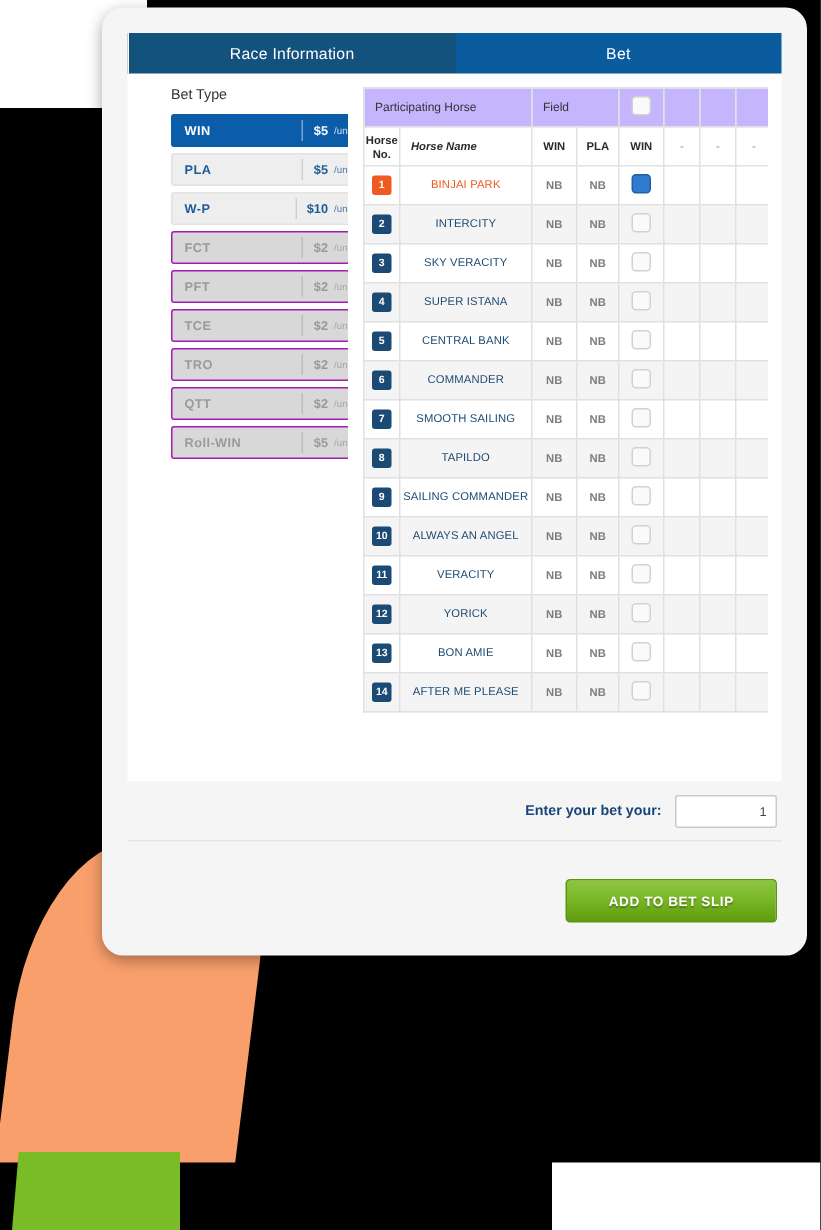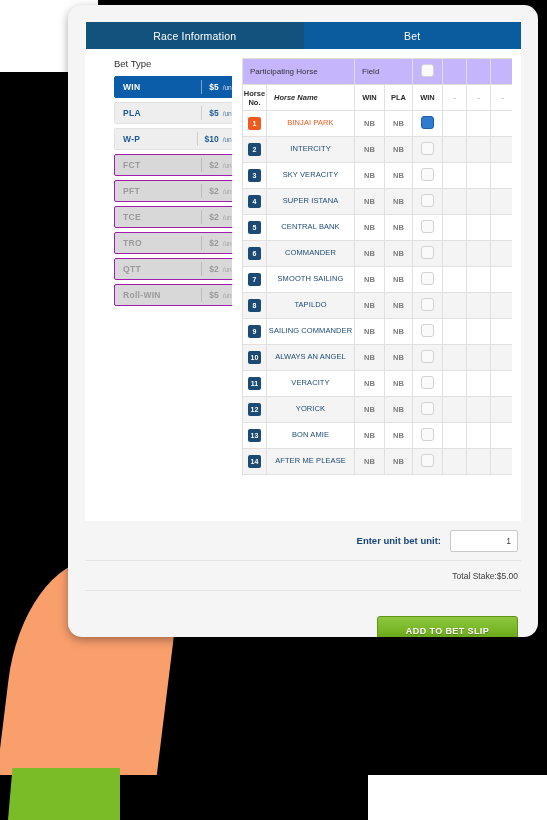--- a/index.html
+++ b/index.html
@@ -550,7 +550,7 @@
 
     <div class="footer">
       <div class="foot-row">
-        <span class="unit-label">Enter unit bet unit:</span>
+        <span class="unit-label">Enter your bet your:</span>
         <input class="unit-input" type="text" value="1" style="">
       </div>
       <div class="stake-row">

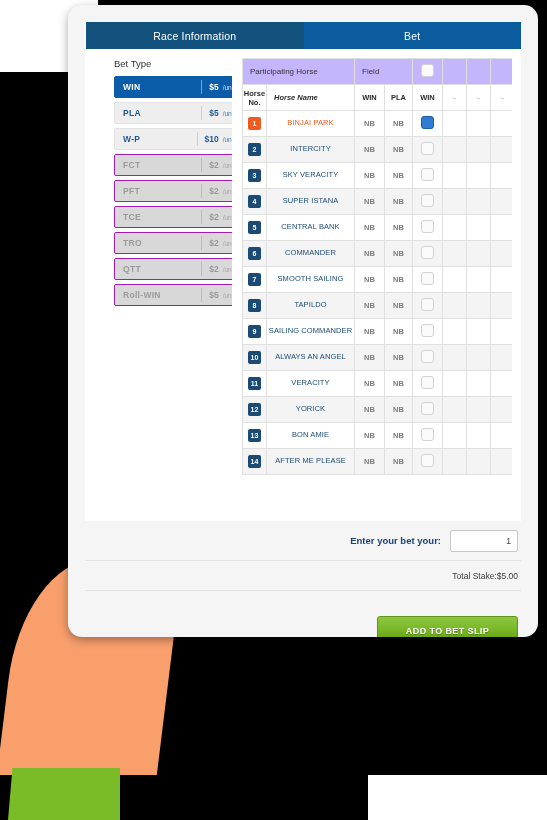--- a/index.html
+++ b/index.html
@@ -553,9 +553,6 @@
         <span class="unit-label">Enter your bet your:</span>
         <input class="unit-input" type="text" value="1" style="">
       </div>
-      <div class="stake-row">
-        <span>Total Stake:$5.00</span>
-      </div>
       <div class="btn-row">
         <button class="btn-add">ADD TO BET SLIP</button>
       </div>

